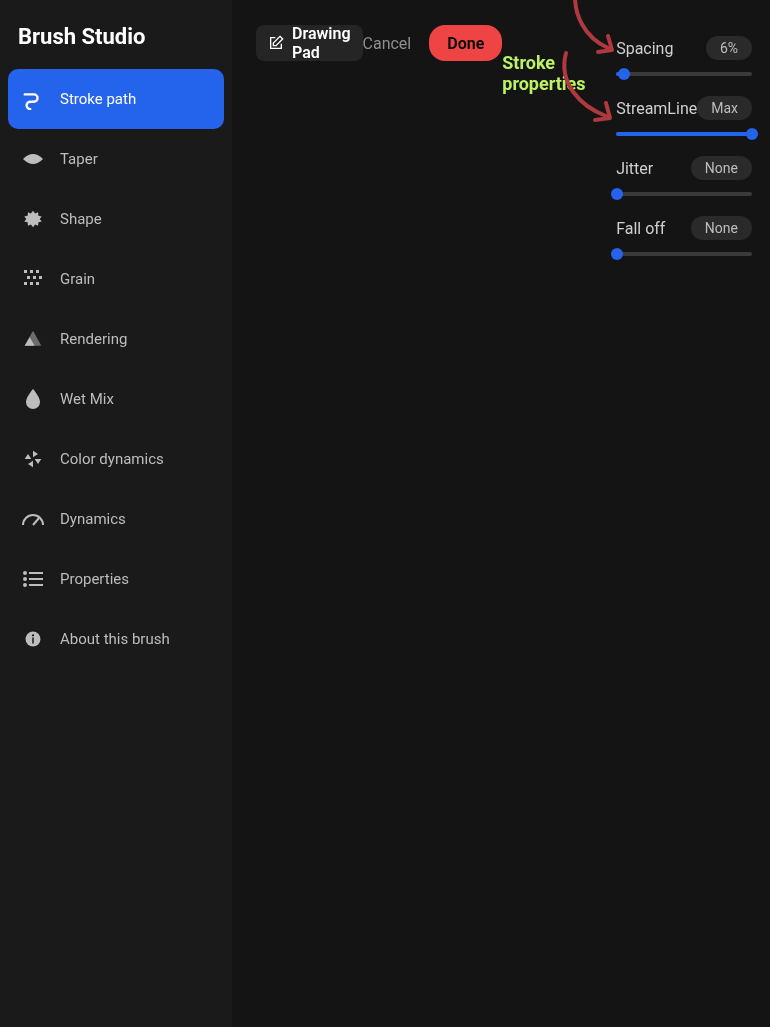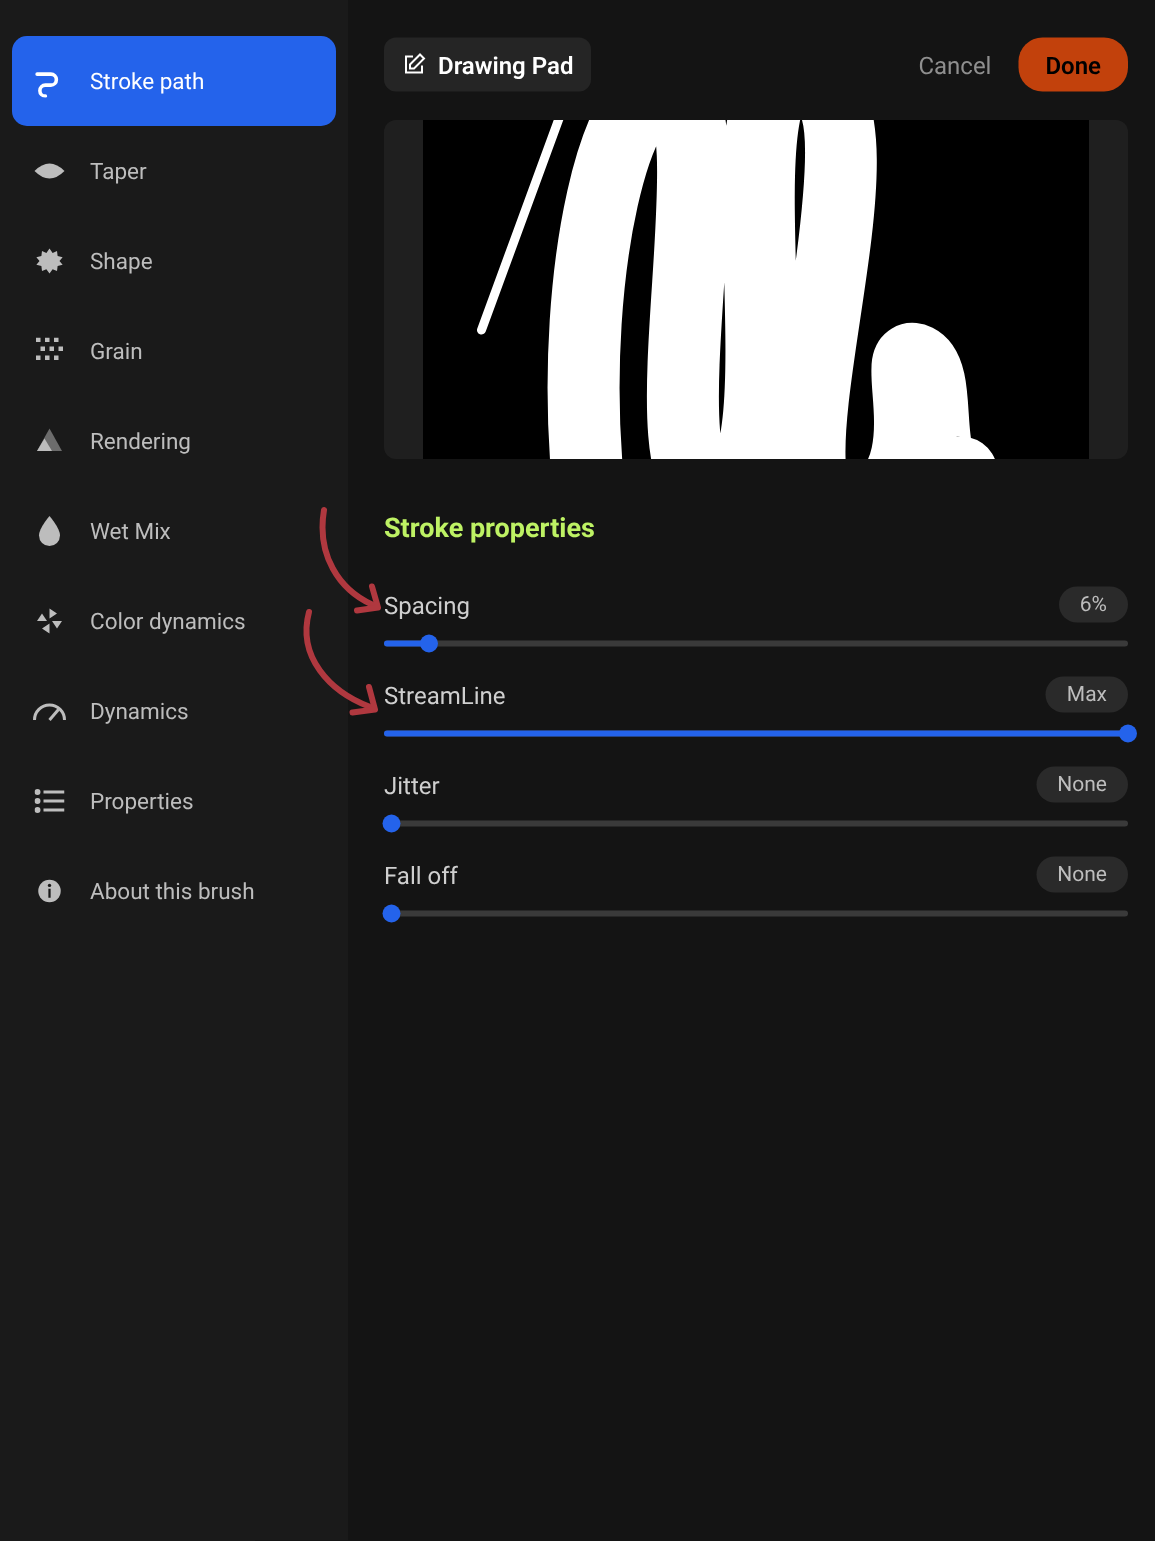--- a/index.html
+++ b/index.html
@@ -162,6 +162,7 @@
 <body>
 
 <div class="sidebar">
+  <div class="sidebar-title">Brush Studio</div>
 
   <div class="sidebar-item active">
     <span class="icon">

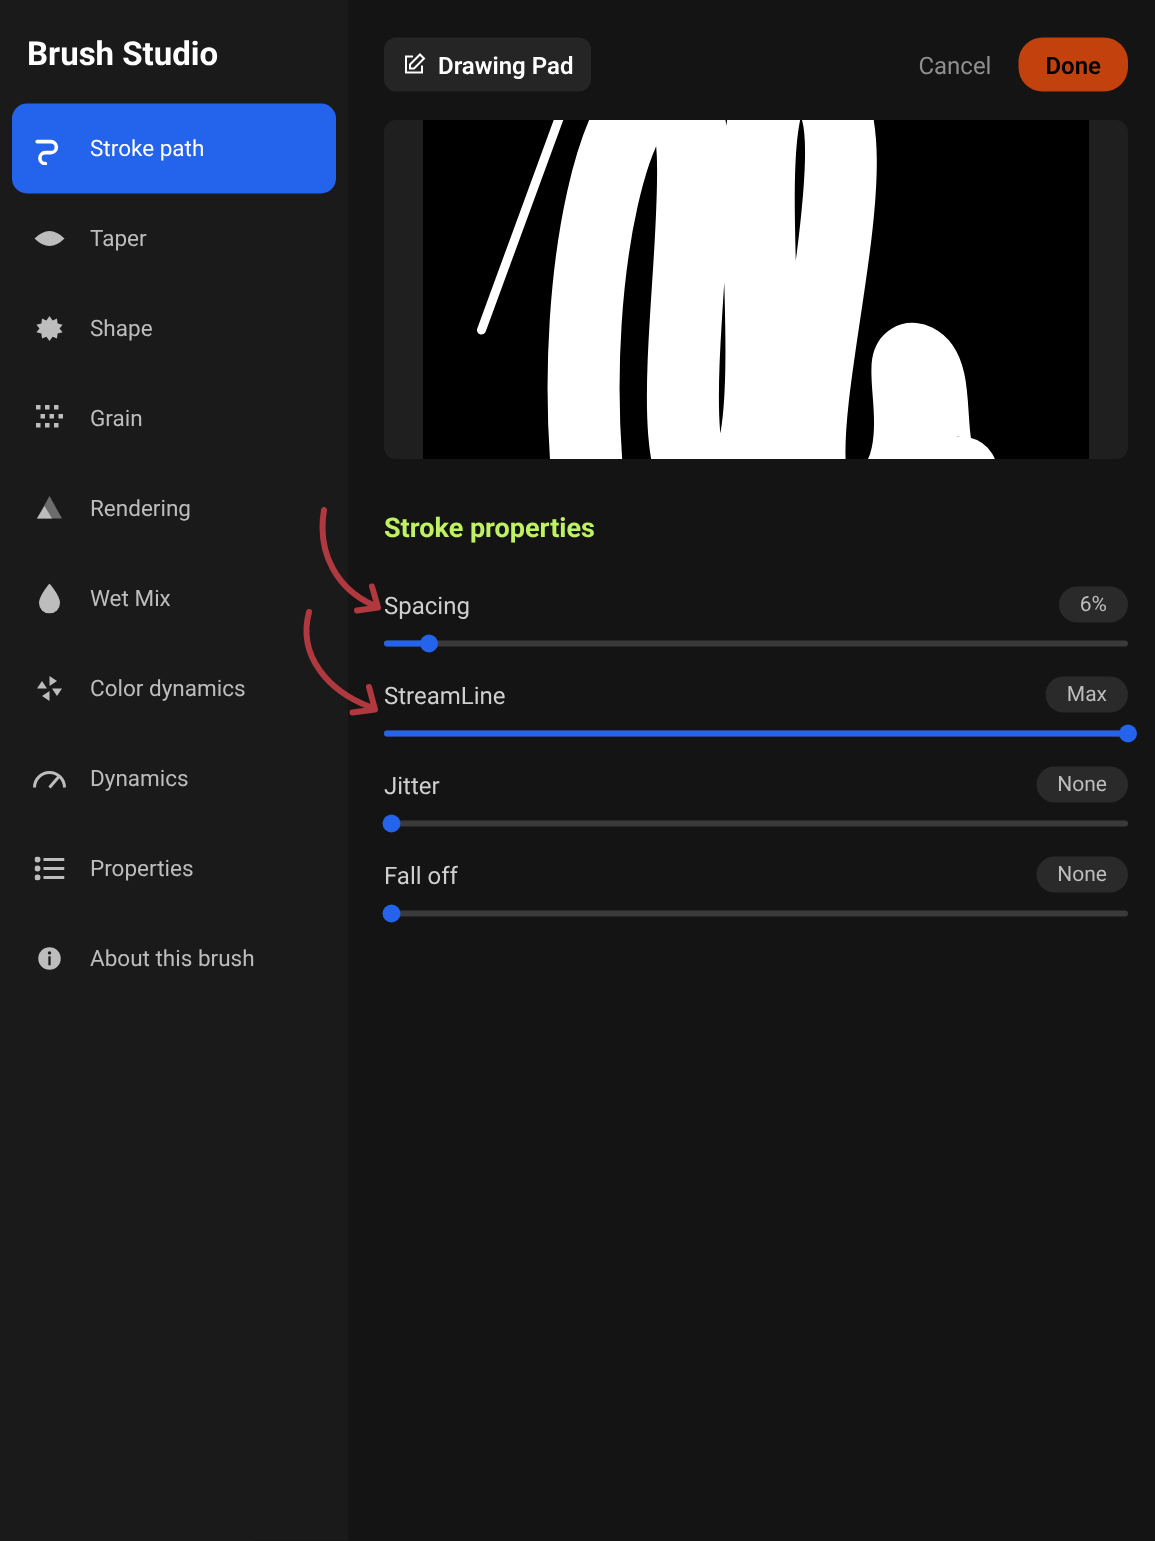--- a/index.html
+++ b/index.html
@@ -51,7 +51,7 @@
     flex: 1;
     padding: 16px 18px 0 24px;
     display: flex;
-    flex-direction: column;
+    flex-direction: row;
   }
   .topbar {
     display: flex;

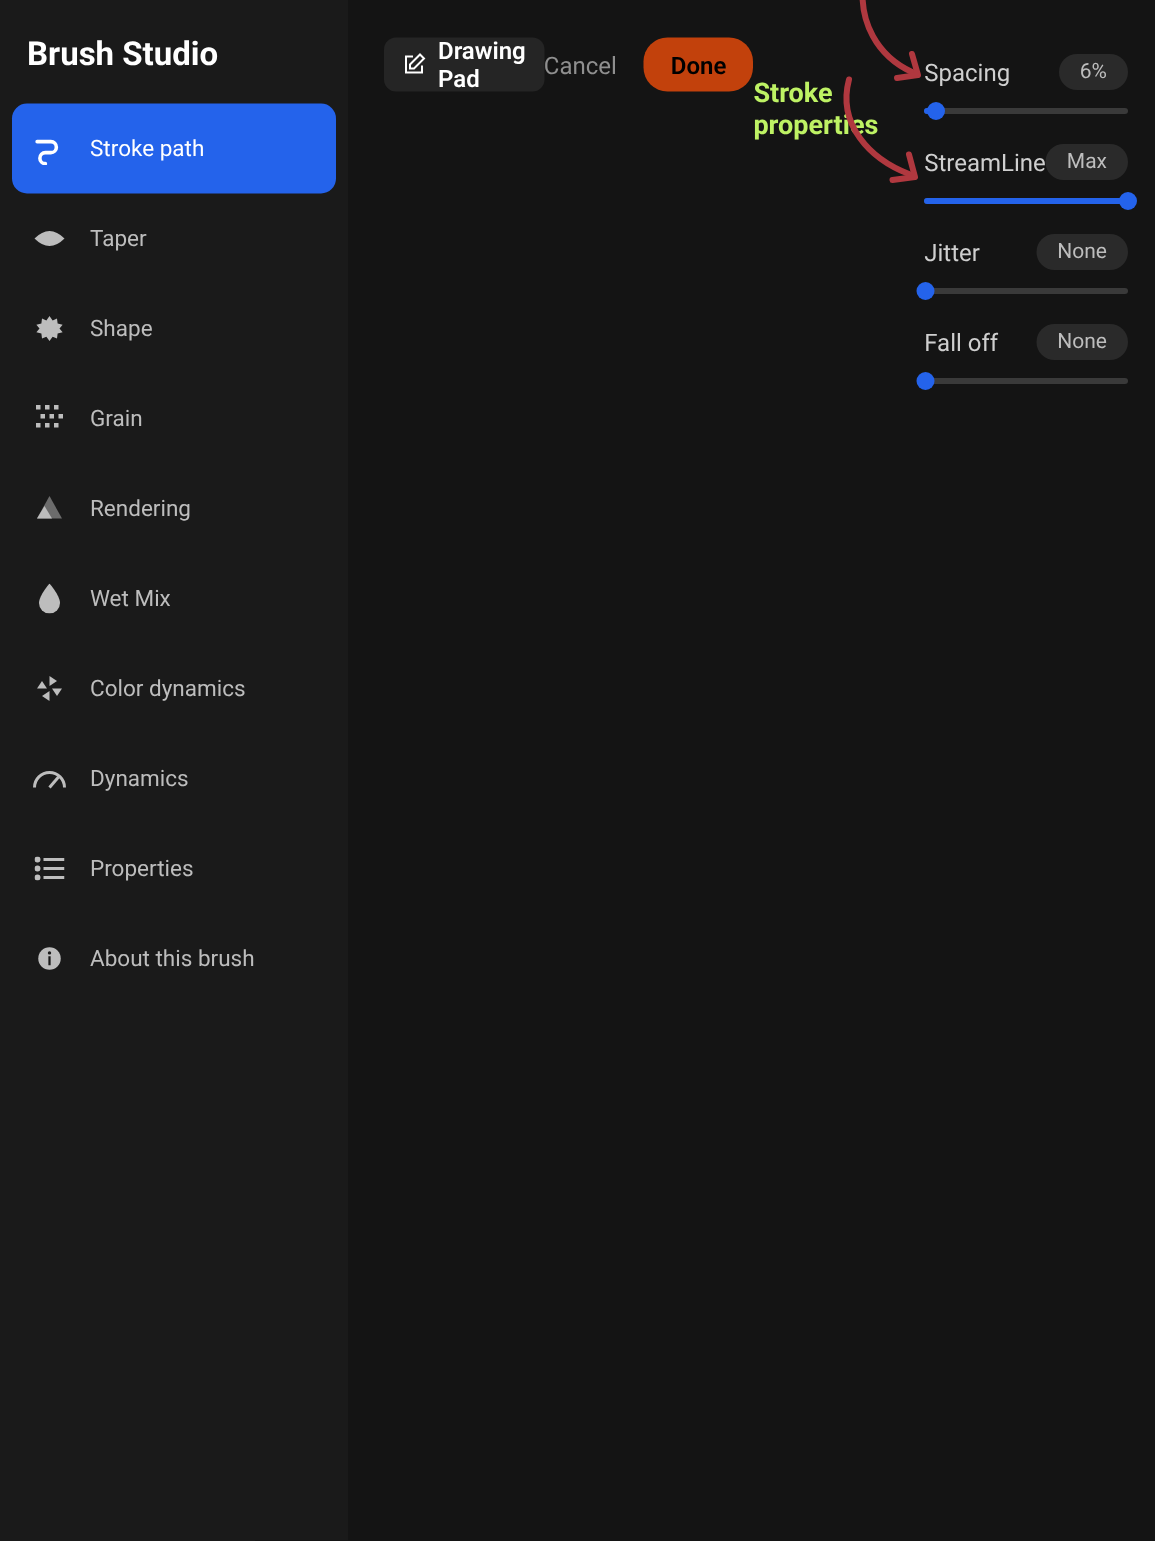--- a/index.html
+++ b/index.html
@@ -79,7 +79,7 @@
     margin-right: 18px;
   }
   .done-btn {
-    background: #c2410c;
+    background: #ef4444;
     color: #000;
     font-weight: 600;
     font-size: 16px;

